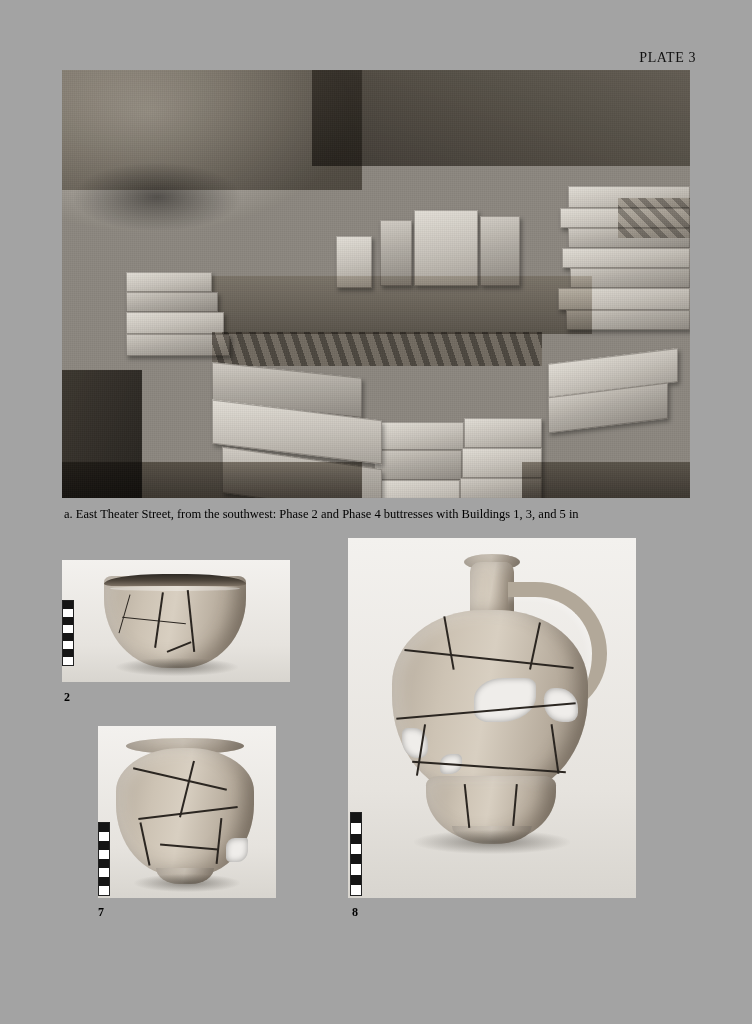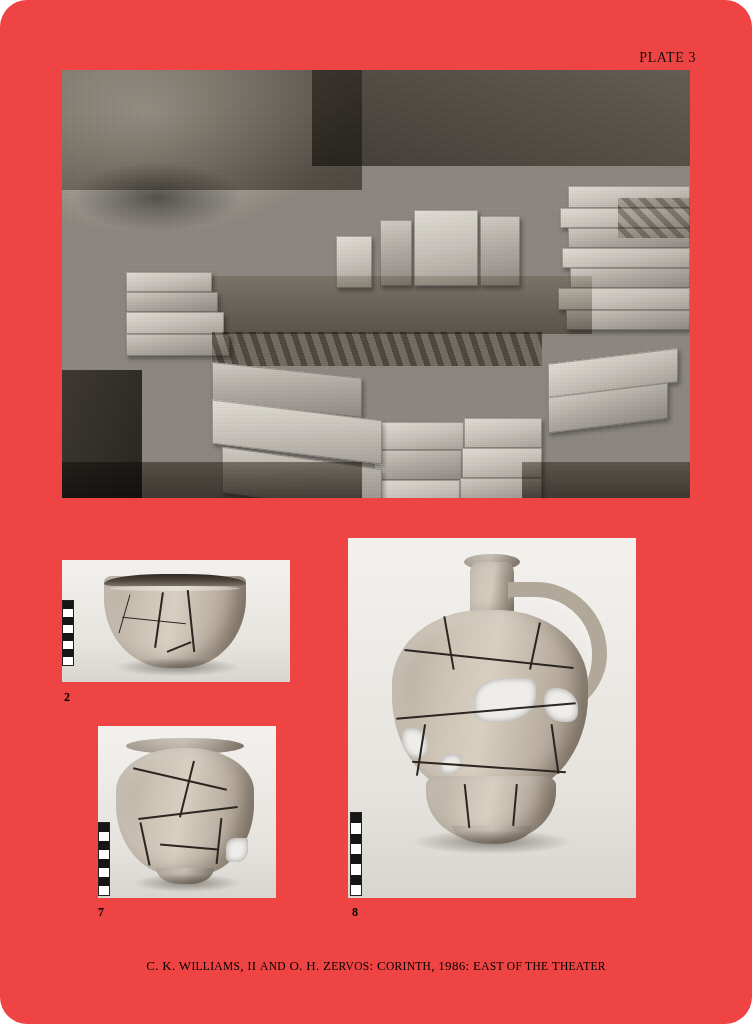--- a/index.html
+++ b/index.html
@@ -19,8 +19,7 @@
   .page {
     position: absolute;
     inset: 0;
-    background: #ef4444;
-    border-radius: 27px;
+    background: #a3a3a3;
   }
 
   

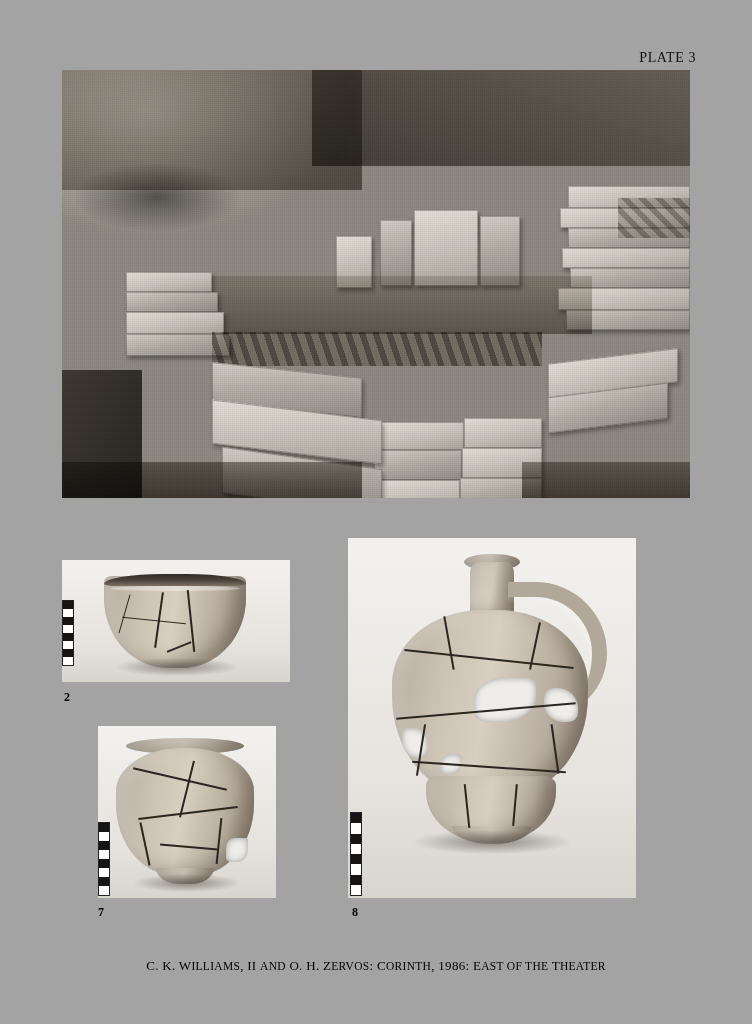--- a/index.html
+++ b/index.html
@@ -246,6 +246,7 @@
   </div>
 
   <div class="caption-a">
+    <span class="cap-indent">a. East Theater Street, from the southwest: Phase 2 and Phase 4 buttresses with Buildings 1, 3, and 5 in</span>
   </div>
 
   <div class="fig-2">

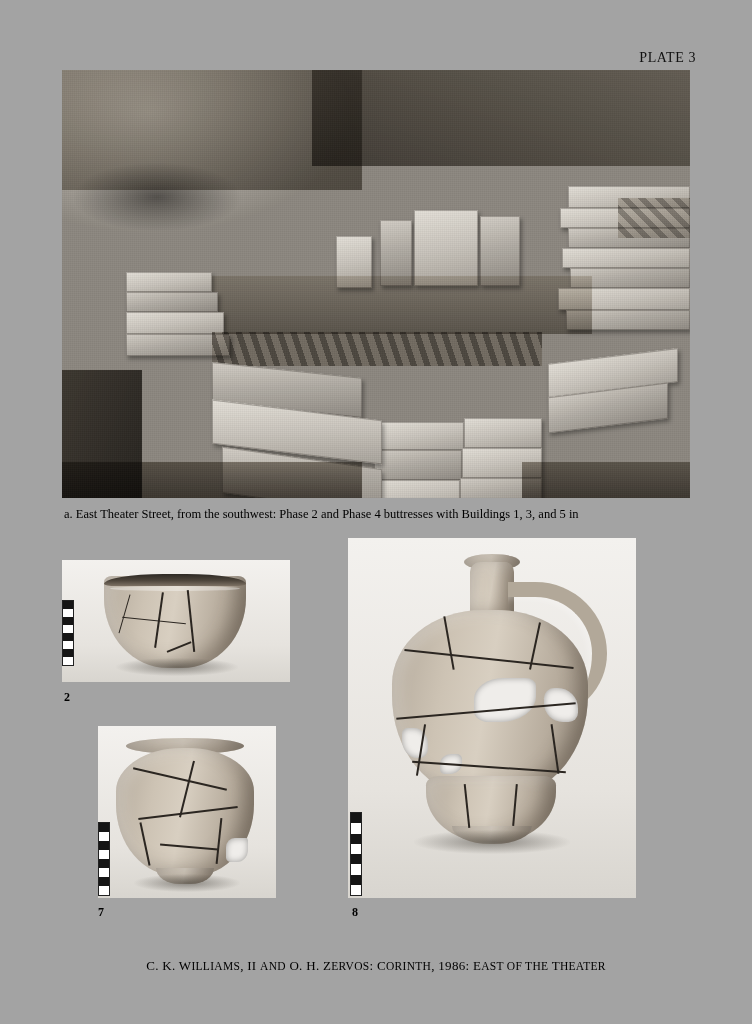--- a/index.html
+++ b/index.html
@@ -355,9 +355,6 @@
   </div>
   <div class="fignum" style="left:352px;top:905px;">8</div>
 
-  <div class="footer">
-    <span>C. K. W</span><span class="sc">ILLIAMS</span><span>, II </span><span class="sc">AND</span><span> O. H. Z</span><span class="sc">ERVOS</span><span>: C</span><span class="sc">ORINTH</span><span>, 1986: E</span><span class="sc">AST OF THE</span><span> T</span><span class="sc">HEATER</span>
-  </div>
 
 </div>
 

